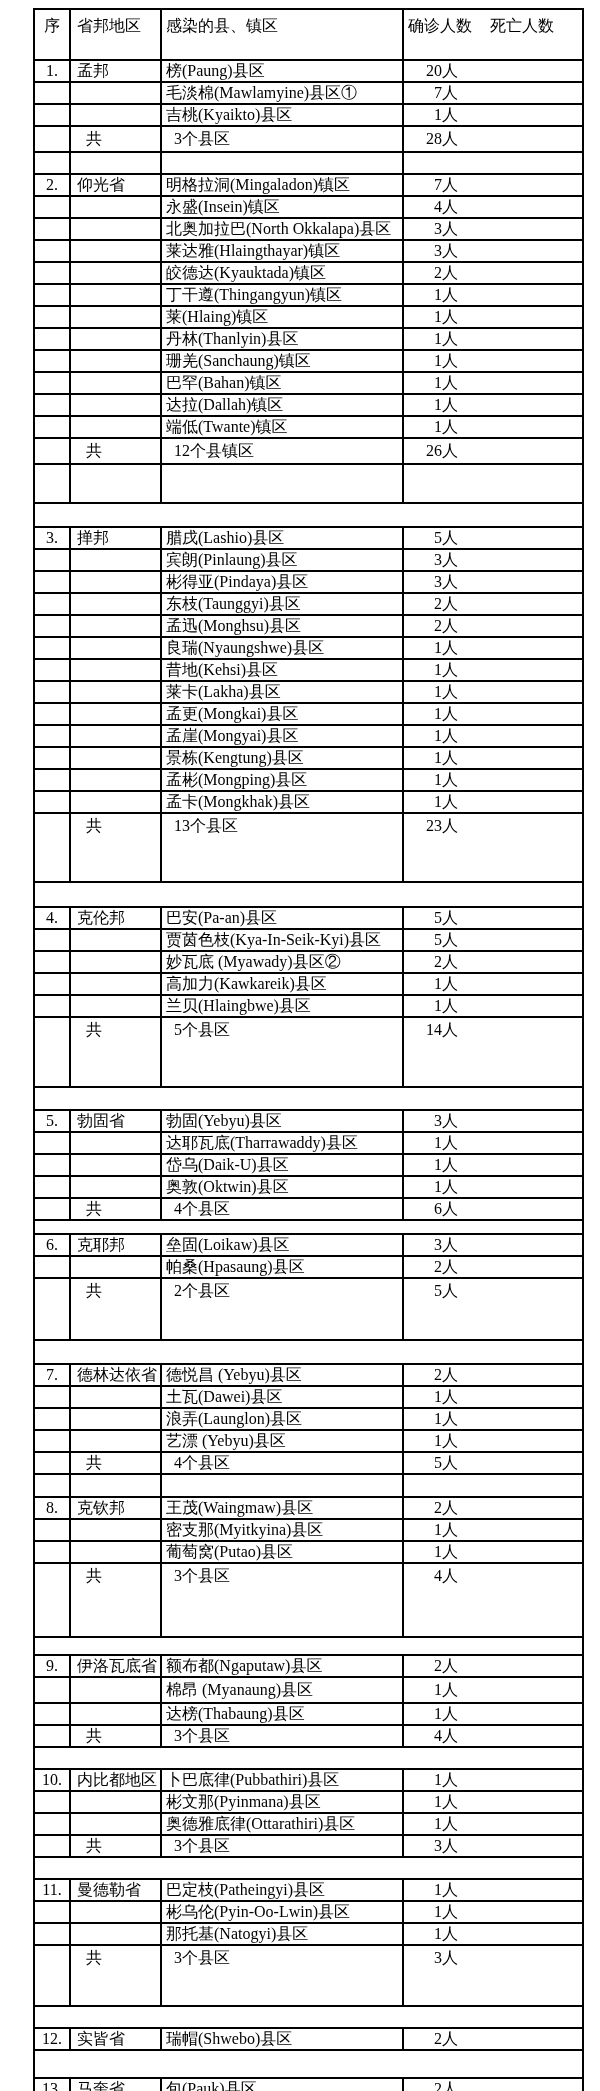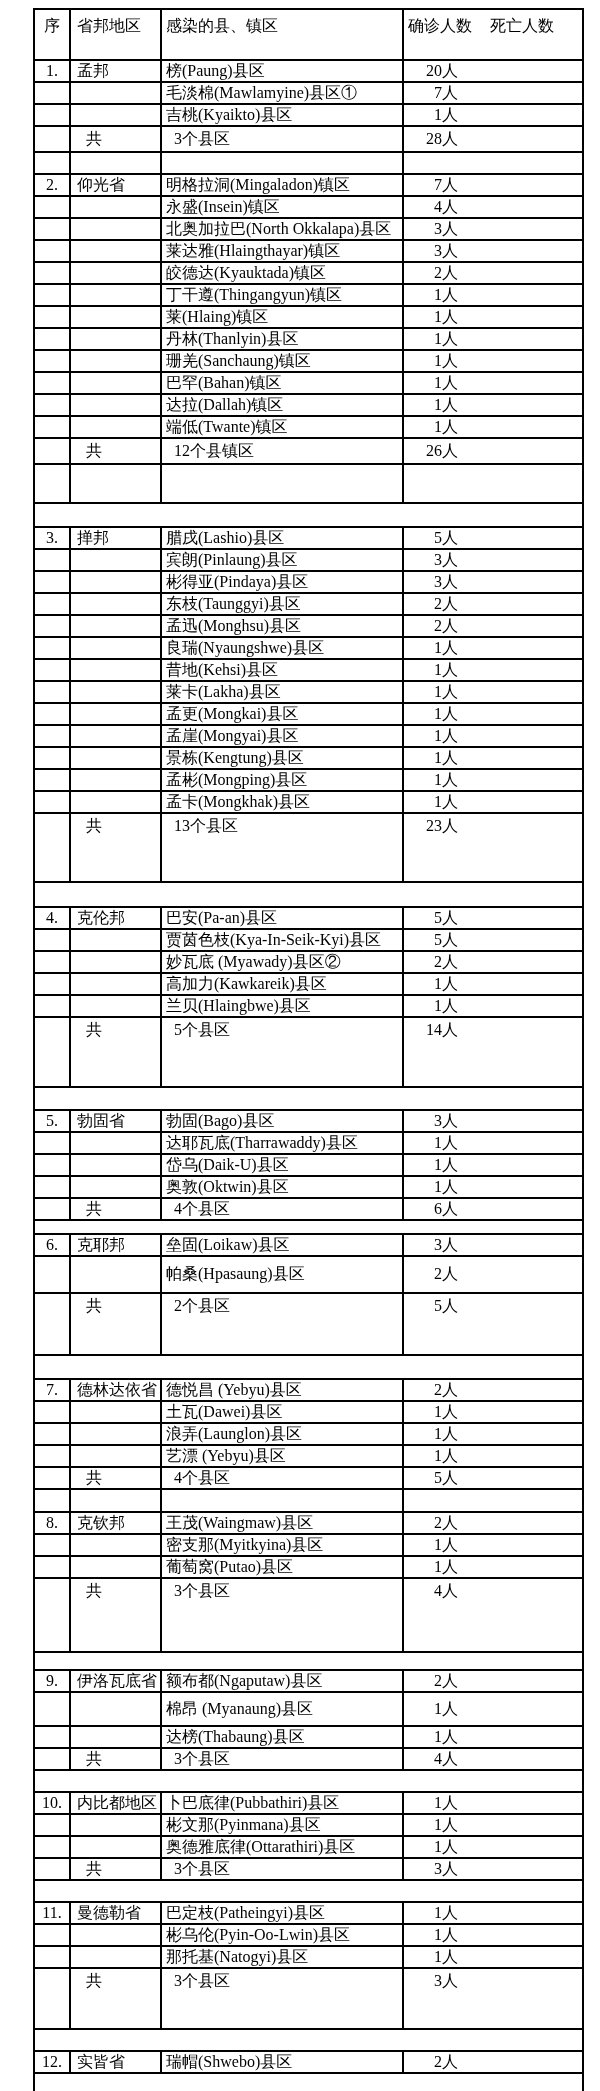--- a/index.html
+++ b/index.html
@@ -292,7 +292,7 @@
       <tr class="data-row" style="height: 22px;">
         <td class="c1">5.</td>
         <td class="c2">勃固省</td>
-        <td class="c3">勃固(Bago)县区</td>
+        <td class="c3">勃固(Yebyu)县区</td>
         <td class="c4"><span class="num">3人</span></td>
       </tr>
       <tr class="data-row" style="height: 22px;">

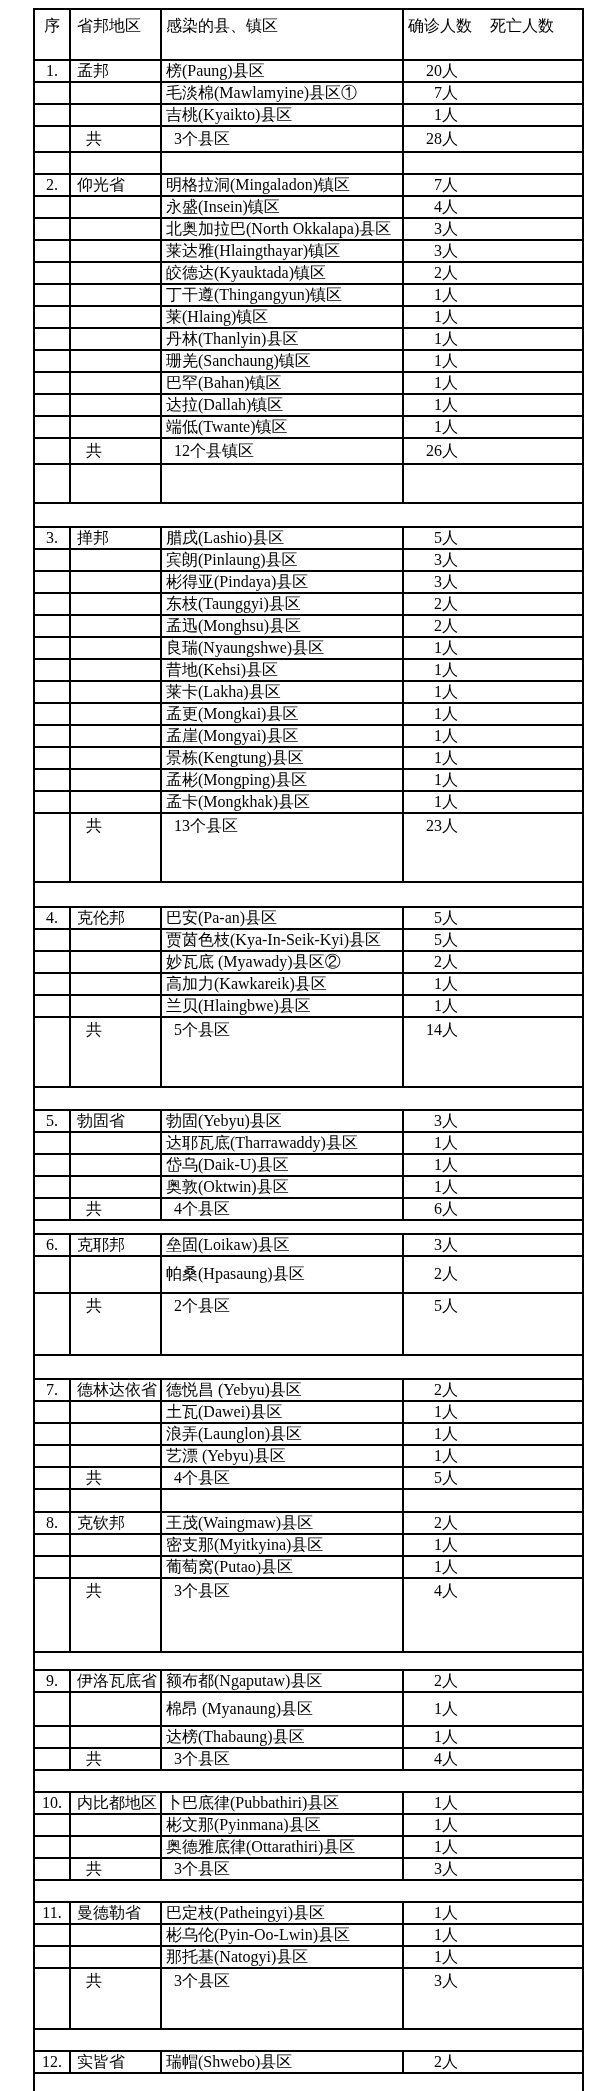--- a/index.html
+++ b/index.html
@@ -328,7 +328,7 @@
         <td class="c3">垒固(Loikaw)县区</td>
         <td class="c4"><span class="num">3人</span></td>
       </tr>
-      <tr class="data-row" style="height: 37px;">
+      <tr class="data-row" style="height: 22px;">
         <td class="c1"></td>
         <td class="c2"></td>
         <td class="c3">帕桑(Hpasaung)县区</td>

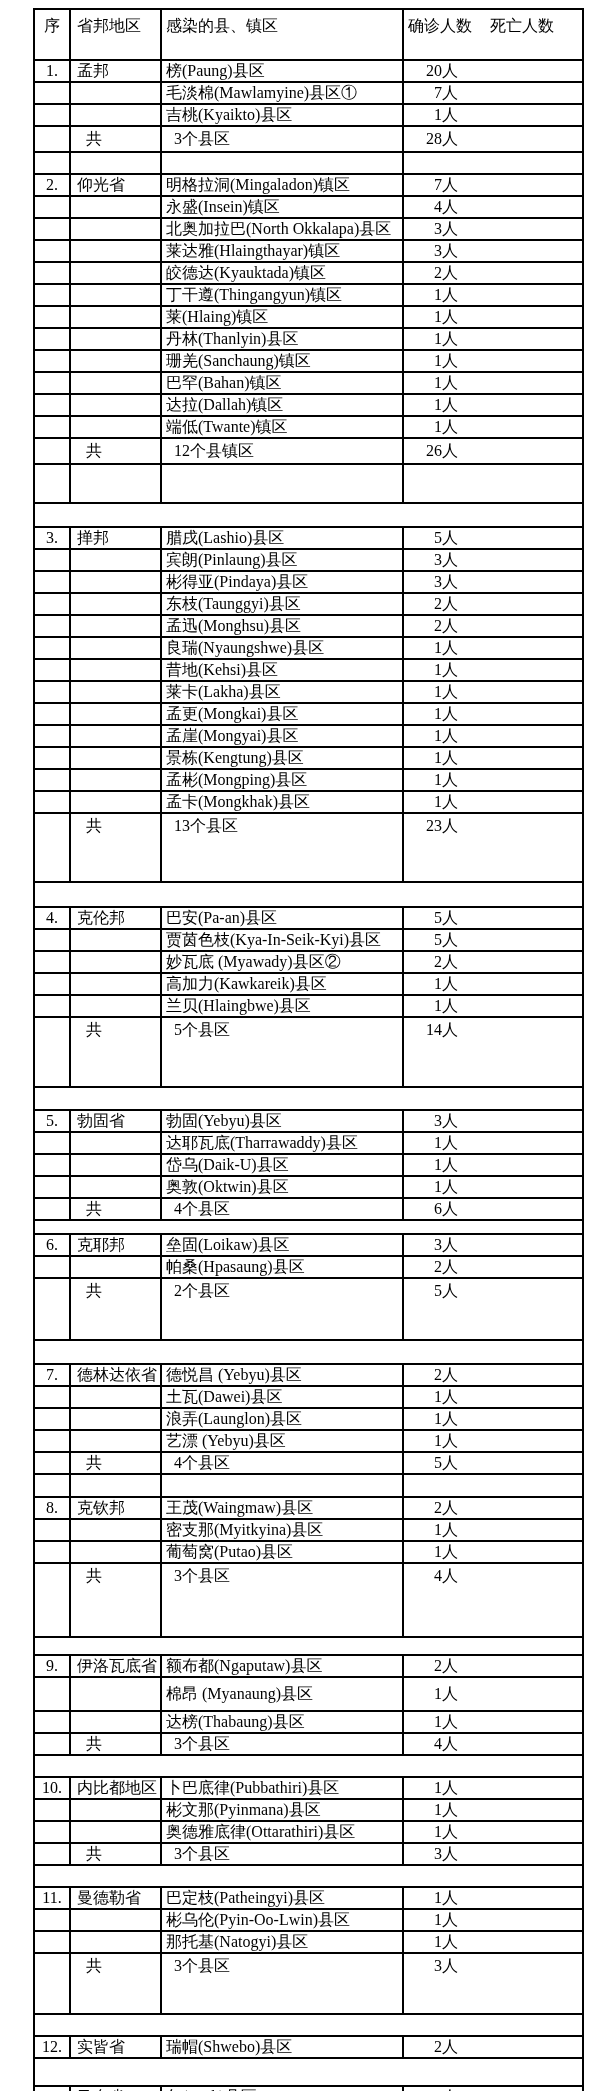--- a/index.html
+++ b/index.html
@@ -412,7 +412,7 @@
         <td class="c3">额布都(Ngaputaw)县区</td>
         <td class="c4"><span class="num">2人</span></td>
       </tr>
-      <tr class="data-row" style="height: 34px; border-radius: 8px;">
+      <tr class="data-row" style="height: 26px; border-radius: 8px;">
         <td class="c1"></td>
         <td class="c2"></td>
         <td class="c3">棉昂 (Myanaung)县区</td>

